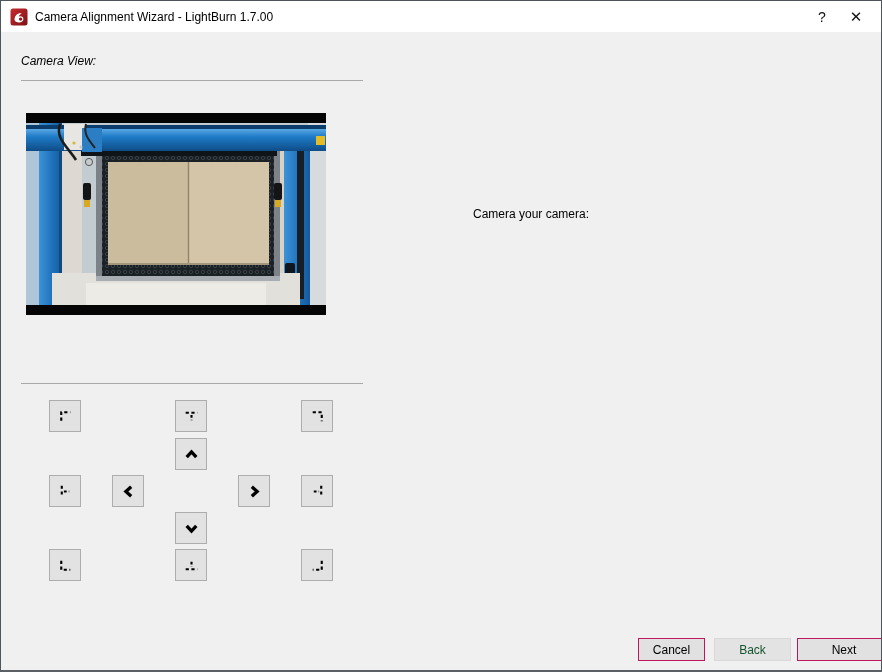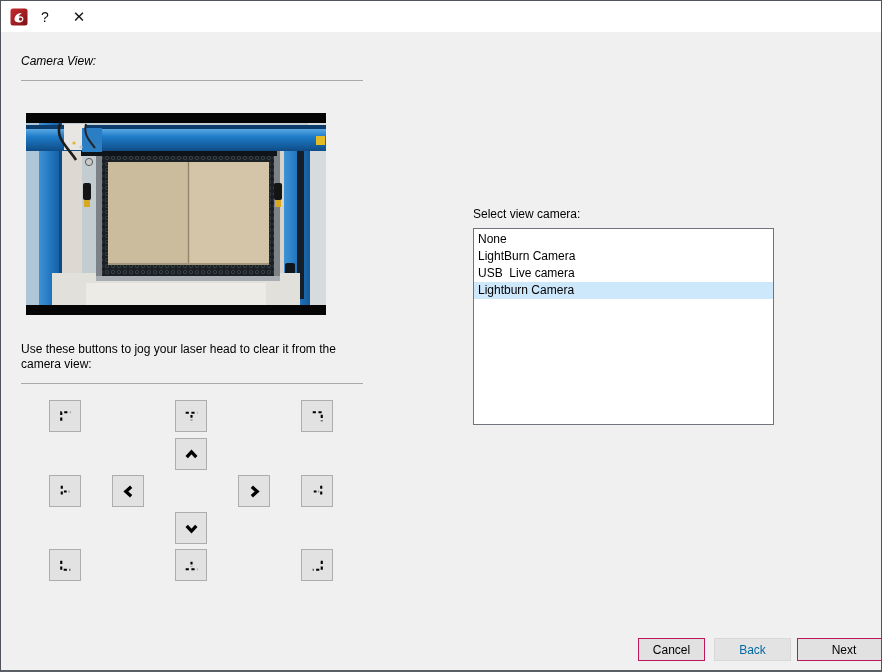--- a/index.html
+++ b/index.html
@@ -89,6 +89,7 @@
       <path d="M4.5 11.5 C4.5 7.5 8 4.6 11.7 5.4 C10 6.3 8.9 7.4 8.8 8.7 C10.8 7.6 13.4 8.8 13.4 11 C13.4 13.2 11.4 14.4 9.2 14.4 C6.6 14.4 4.5 13.4 4.5 11.5 Z" fill="#ffffff"></path>
       <circle cx="10.6" cy="11.1" r="1.7" fill="#8c181b"></circle>
     </svg>
+    <span class="title-text">Camera Alignment Wizard - LightBurn 1.7.00</span>
     <button class="tb-btn">?</button>
     <button class="tb-btn close">✕</button>
   </div>

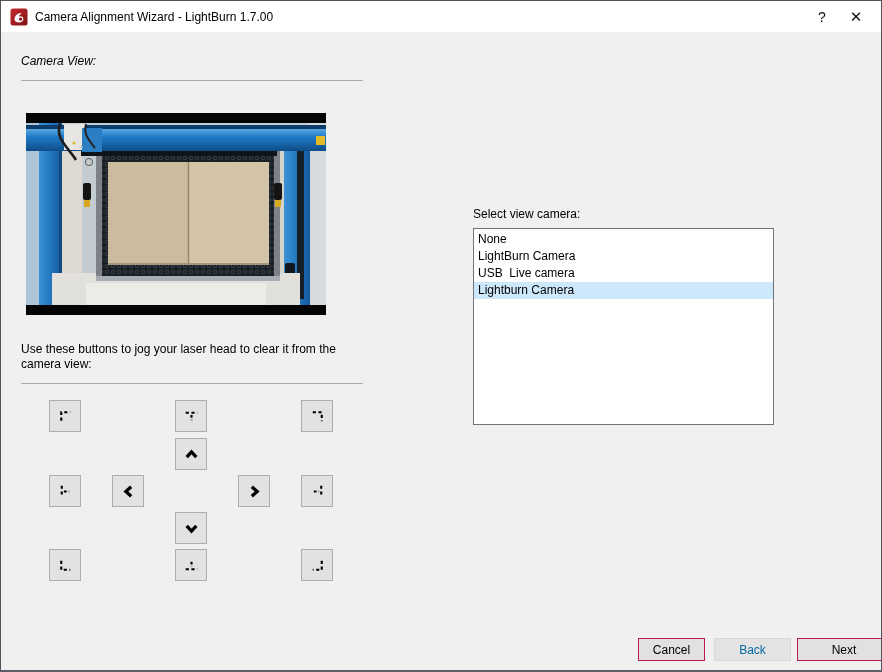--- a/index.html
+++ b/index.html
@@ -240,7 +240,7 @@
       </svg>
   </button>
 
-  <div class="label" style="left:472px; top:206px;">Select view camera:</div>
+  <div class="label" style="left:472px; top:206px;">Camera your camera:</div>
   <div class="camera-list">
     <div class="list-item">None</div>
     <div class="list-item">LightBurn Camera</div>

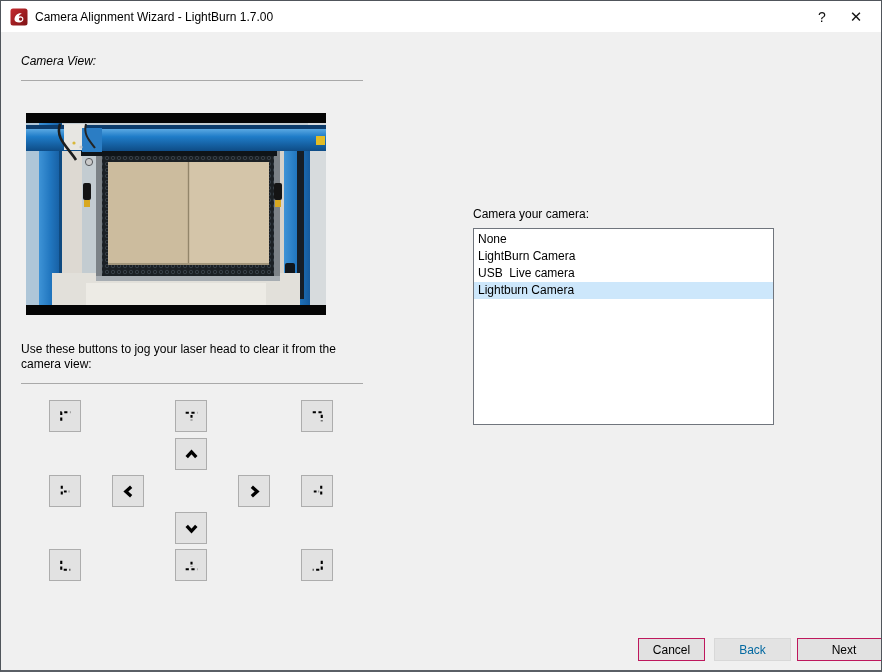--- a/index.html
+++ b/index.html
@@ -241,12 +241,6 @@
   </button>
 
   <div class="label" style="left:472px; top:206px;">Camera your camera:</div>
-  <div class="camera-list">
-    <div class="list-item">None</div>
-    <div class="list-item">LightBurn Camera</div>
-    <div class="list-item">USB  Live camera</div>
-    <div class="list-item selected">Lightburn Camera</div>
-  </div>
 
   <button class="btn btn-cancel">Cancel</button>
   <button class="btn btn-back" disabled="">Back</button>

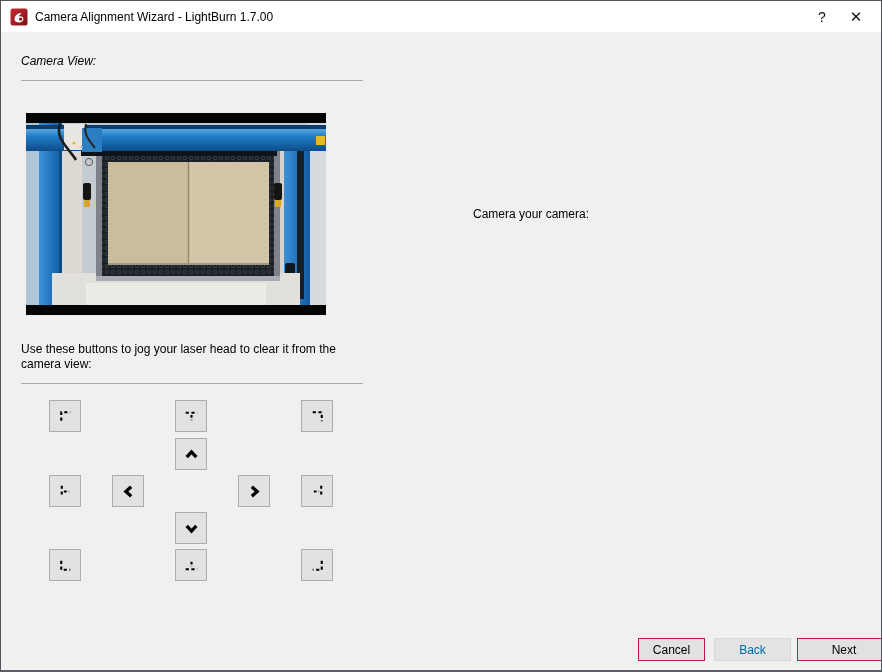--- a/index.html
+++ b/index.html
@@ -168,7 +168,6 @@
     <rect x="290" y="23" width="9" height="9" fill="#e3bc25"></rect>
   </svg>
 
-  <div class="jog-text">Use these buttons to jog your laser head to clear it from the camera view:</div>
   <div class="sep" style="left:20px; top:382px; width:342px;"></div>
 
   <button class="jog-btn" style="left:48px; top:399px;">

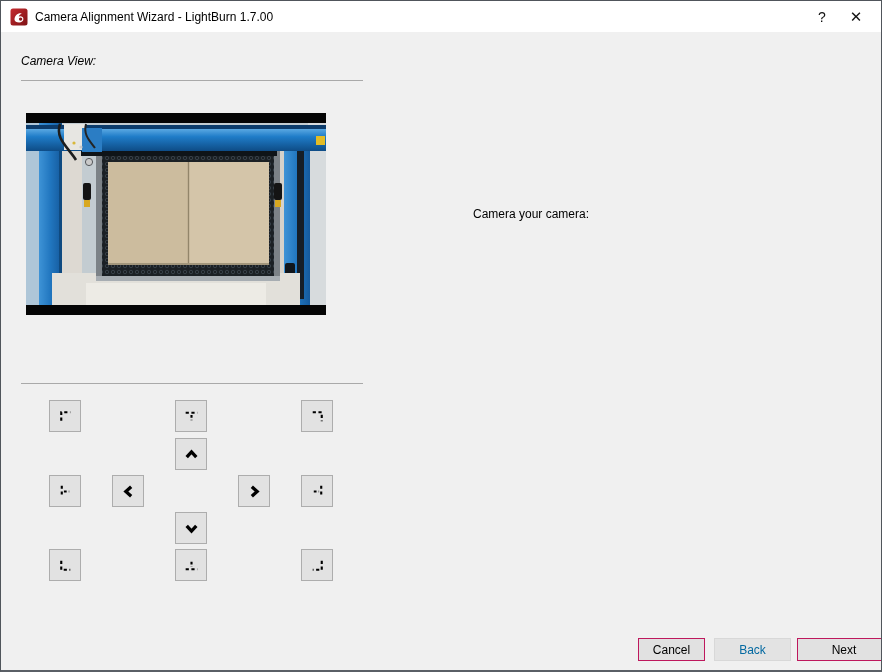--- a/index.html
+++ b/index.html
@@ -67,7 +67,7 @@
     background:#e1e1e1; border:1px solid #be185d; cursor:default;
     font-family:"Liberation Sans", sans-serif;
   }
-  .btn:disabled { color:#0369a1; border-color:#d8d8d8; background:#e3e3e3; }
+  .btn:disabled { color:#14532d; border-color:#d8d8d8; background:#e3e3e3; }
   .btn-cancel { left:637px; top:637px; width:67px; }
   .btn-back   { left:713px; top:637px; width:77px; }
   .btn-next   { left:796px; top:637px; width:94px; }

